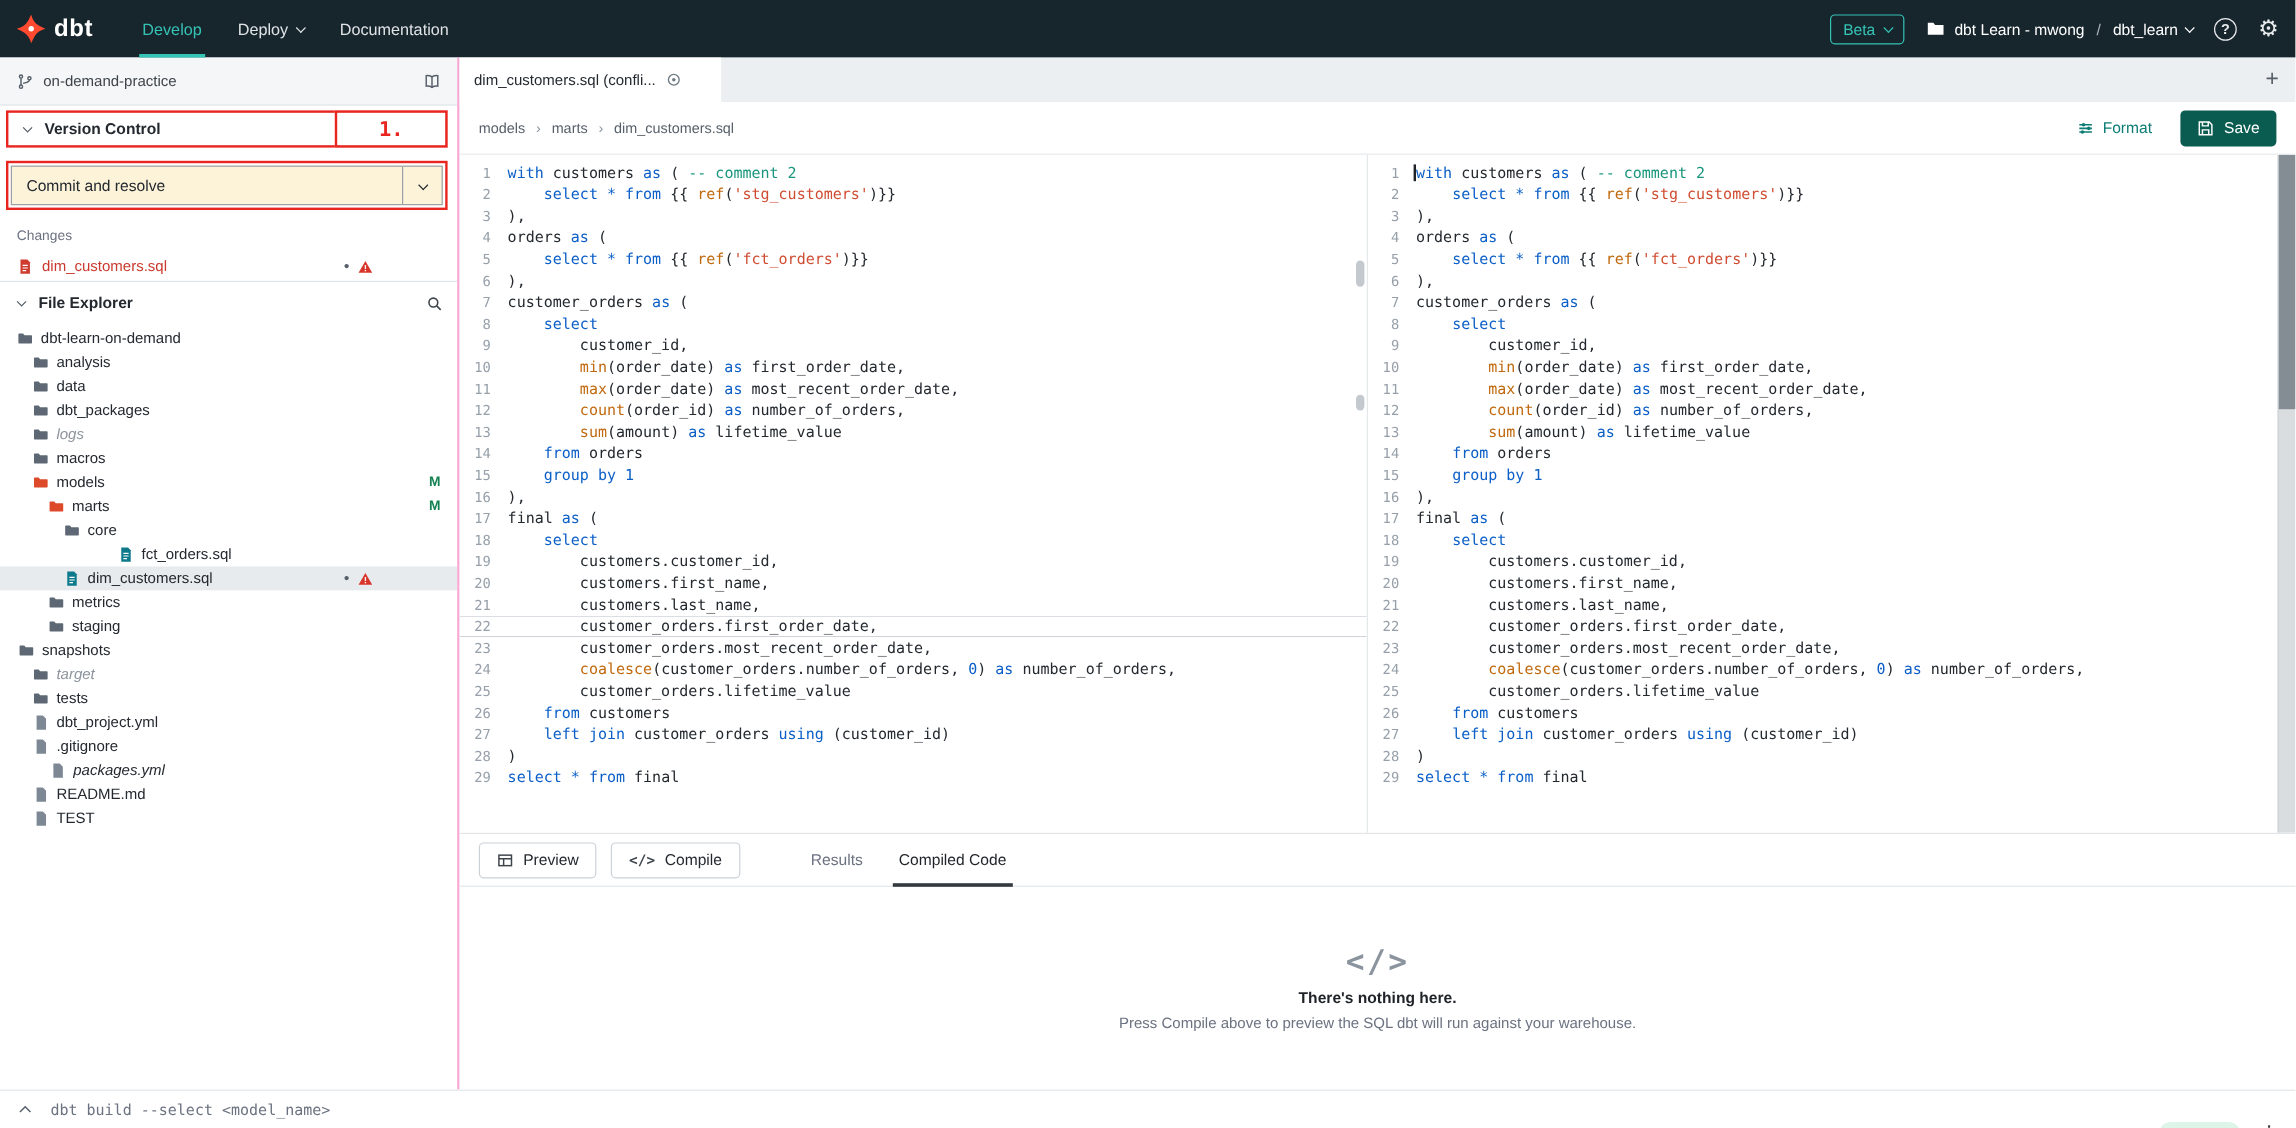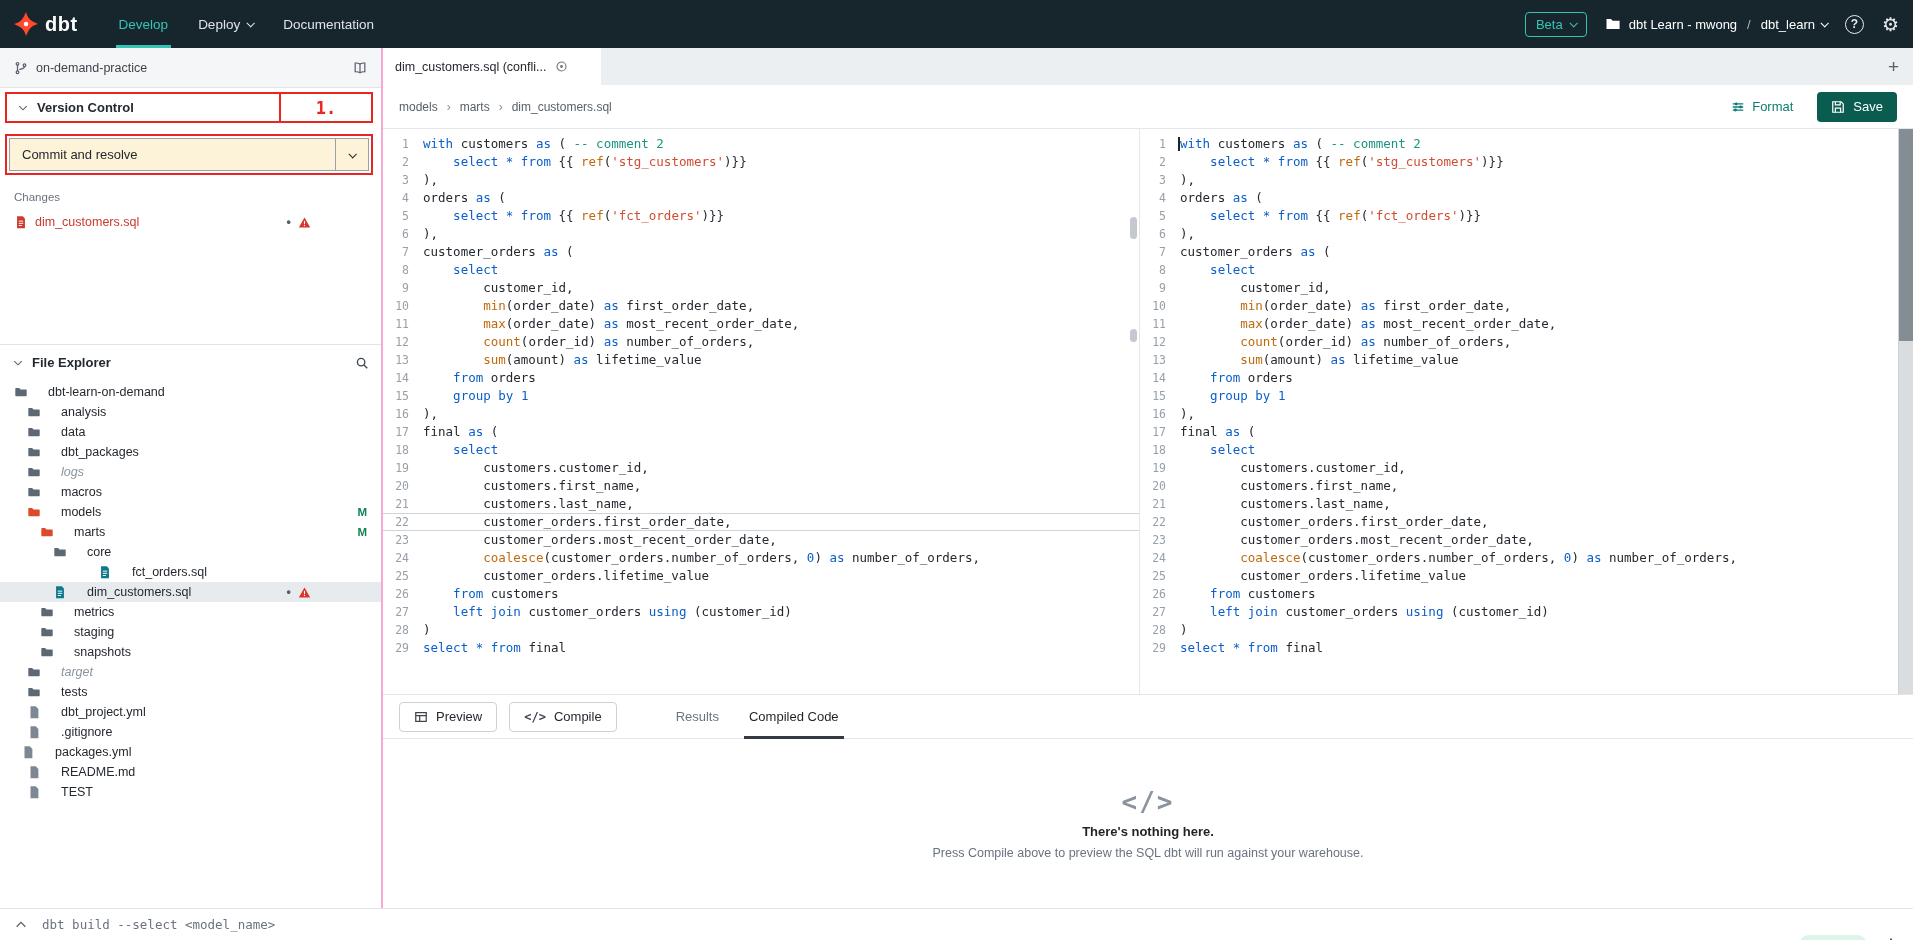--- a/index.html
+++ b/index.html
@@ -42,7 +42,7 @@
   .markers{position:absolute;right:70px;display:flex;align-items:center;gap:7px;}
   .dotm{color:#57606a;font-weight:bold;}
 
-  .fe-section{margin-top:110px;}
+  .fe-section{}
   .fe-header{border-top:1px solid #e2e5e8;height:36px;display:flex;align-items:center;gap:8px;padding:0 12px;font-weight:bold;font-size:13px;}
   .fe-header .spacer{margin-left:auto;}
   .tree{padding-top:2px;}

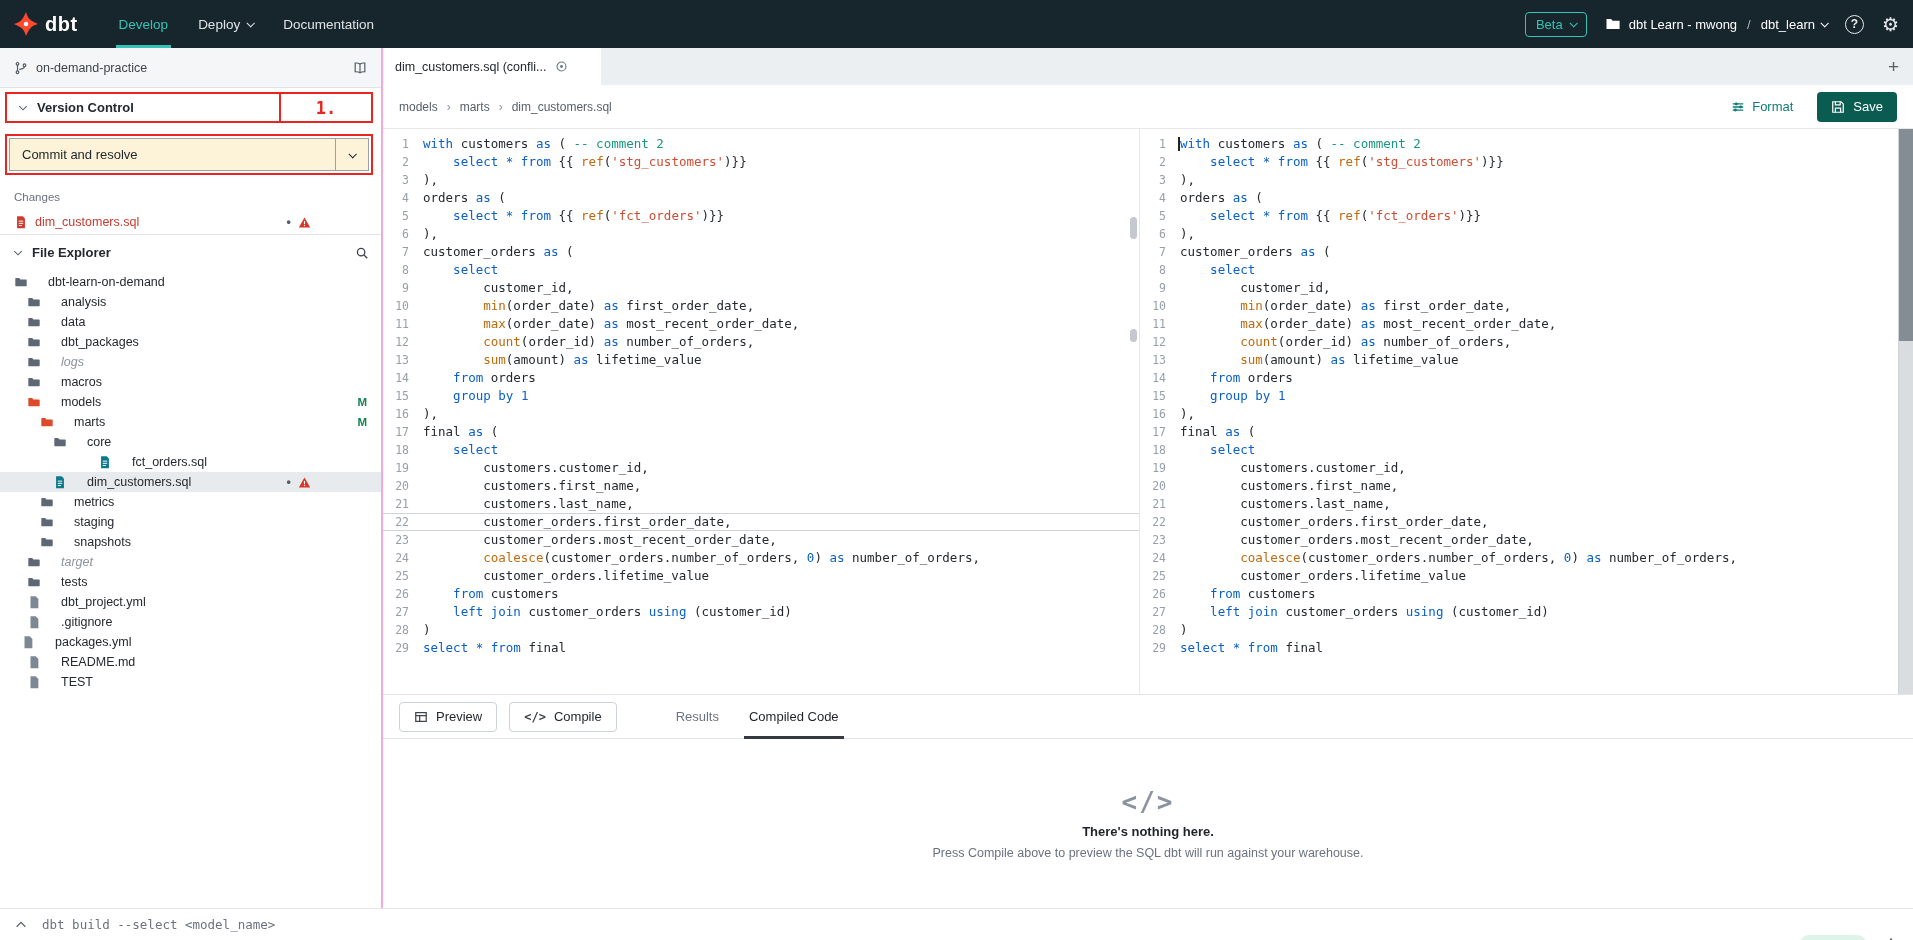--- a/index.html
+++ b/index.html
@@ -46,7 +46,7 @@
   .fe-header{border-top:1px solid #e2e5e8;height:36px;display:flex;align-items:center;gap:8px;padding:0 12px;font-weight:bold;font-size:13px;}
   .fe-header .spacer{margin-left:auto;}
   .tree{padding-top:2px;}
-  .tree-row{height:20px;display:flex;align-items:center;gap:20px;font-size:12.5px;position:relative;cursor:pointer;}
+  .tree-row{height:20px;display:flex;align-items:center;gap:6px;font-size:12.5px;position:relative;cursor:pointer;}
   .tree-row.selected{background:#e8ebee;}
   .tree-row.muted .tree-label{color:#8b949e;font-style:italic;}
   .badge-m{position:absolute;right:14px;color:#168254;font-weight:bold;font-size:11.5px;}

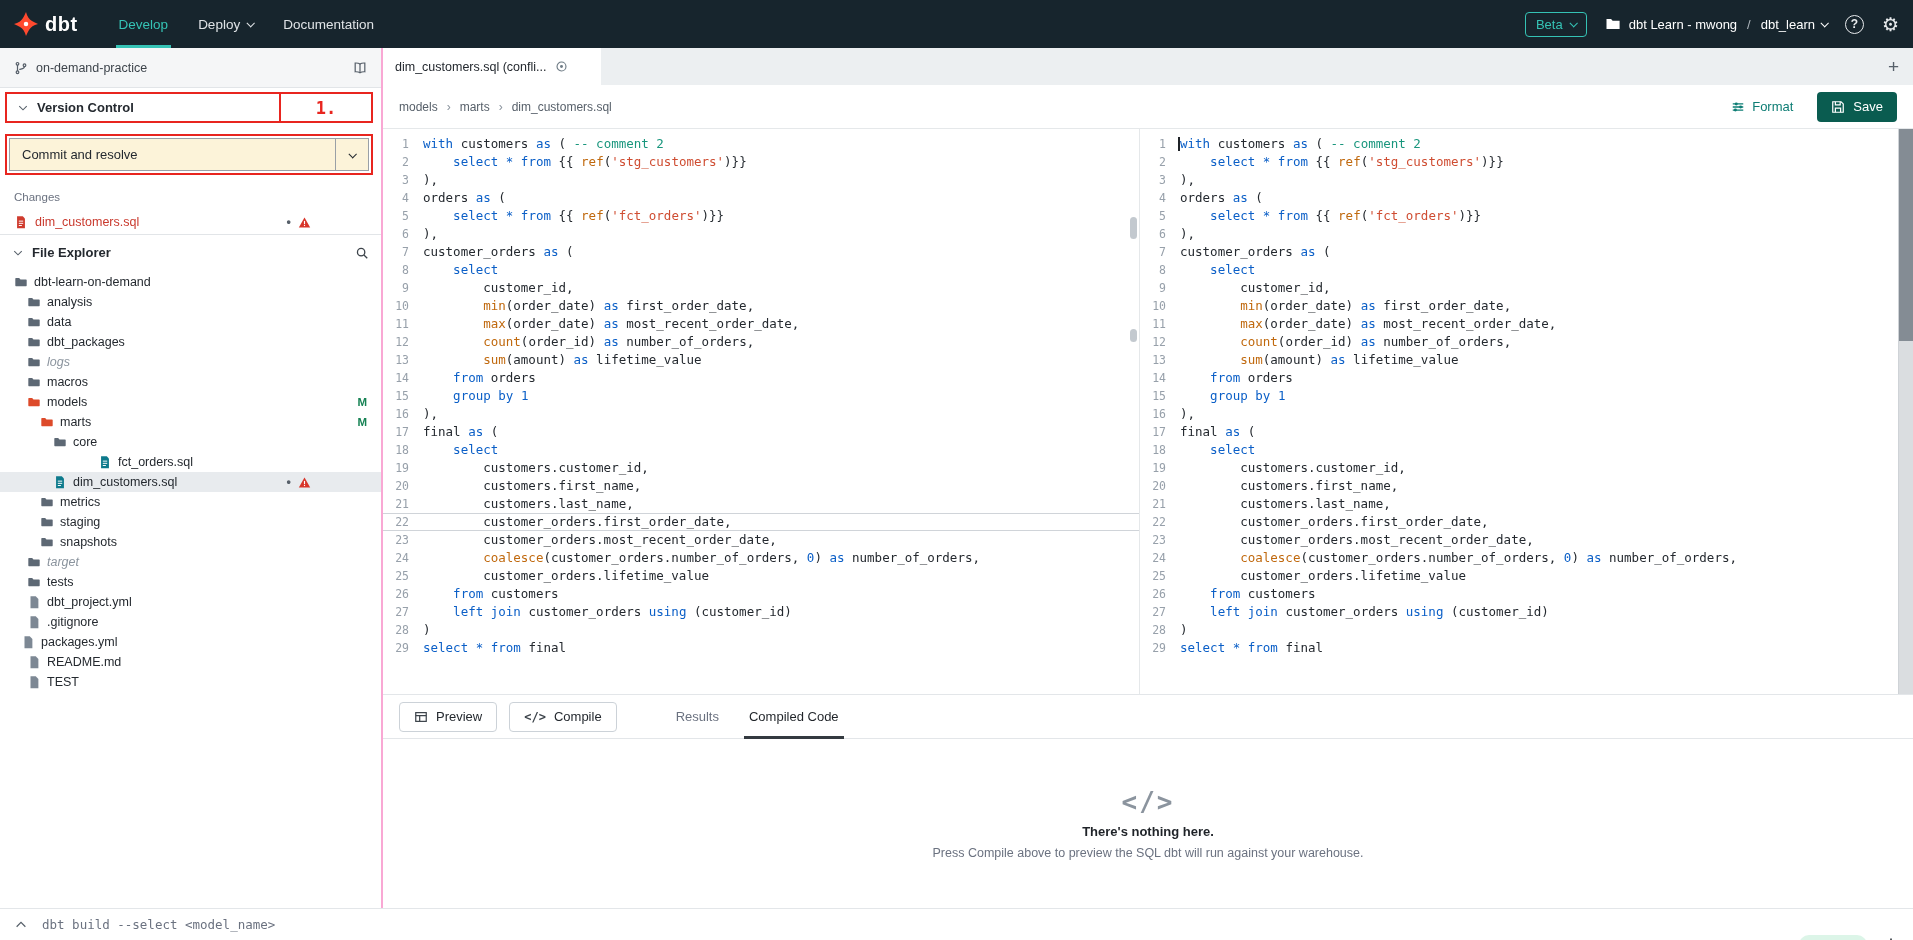--- a/index.html
+++ b/index.html
@@ -329,7 +329,7 @@
               </svg>
               <span class="tree-label">staging</span>
             </div>
-            <div class="tree-row" style="padding-left: 40px;">
+            <div class="tree-row" style="padding-left: 15px;">
               <svg class="ic f" viewBox="0 0 16 16">
                 <path d="M1.5 4.1c0-.4.3-.7.7-.7h3.7l1.5 1.7h6.4c.4 0 .7.3.7.7v6.3c0 .4-.3.7-.7.7H2.2c-.4 0-.7-.3-.7-.7z"></path>
               </svg>

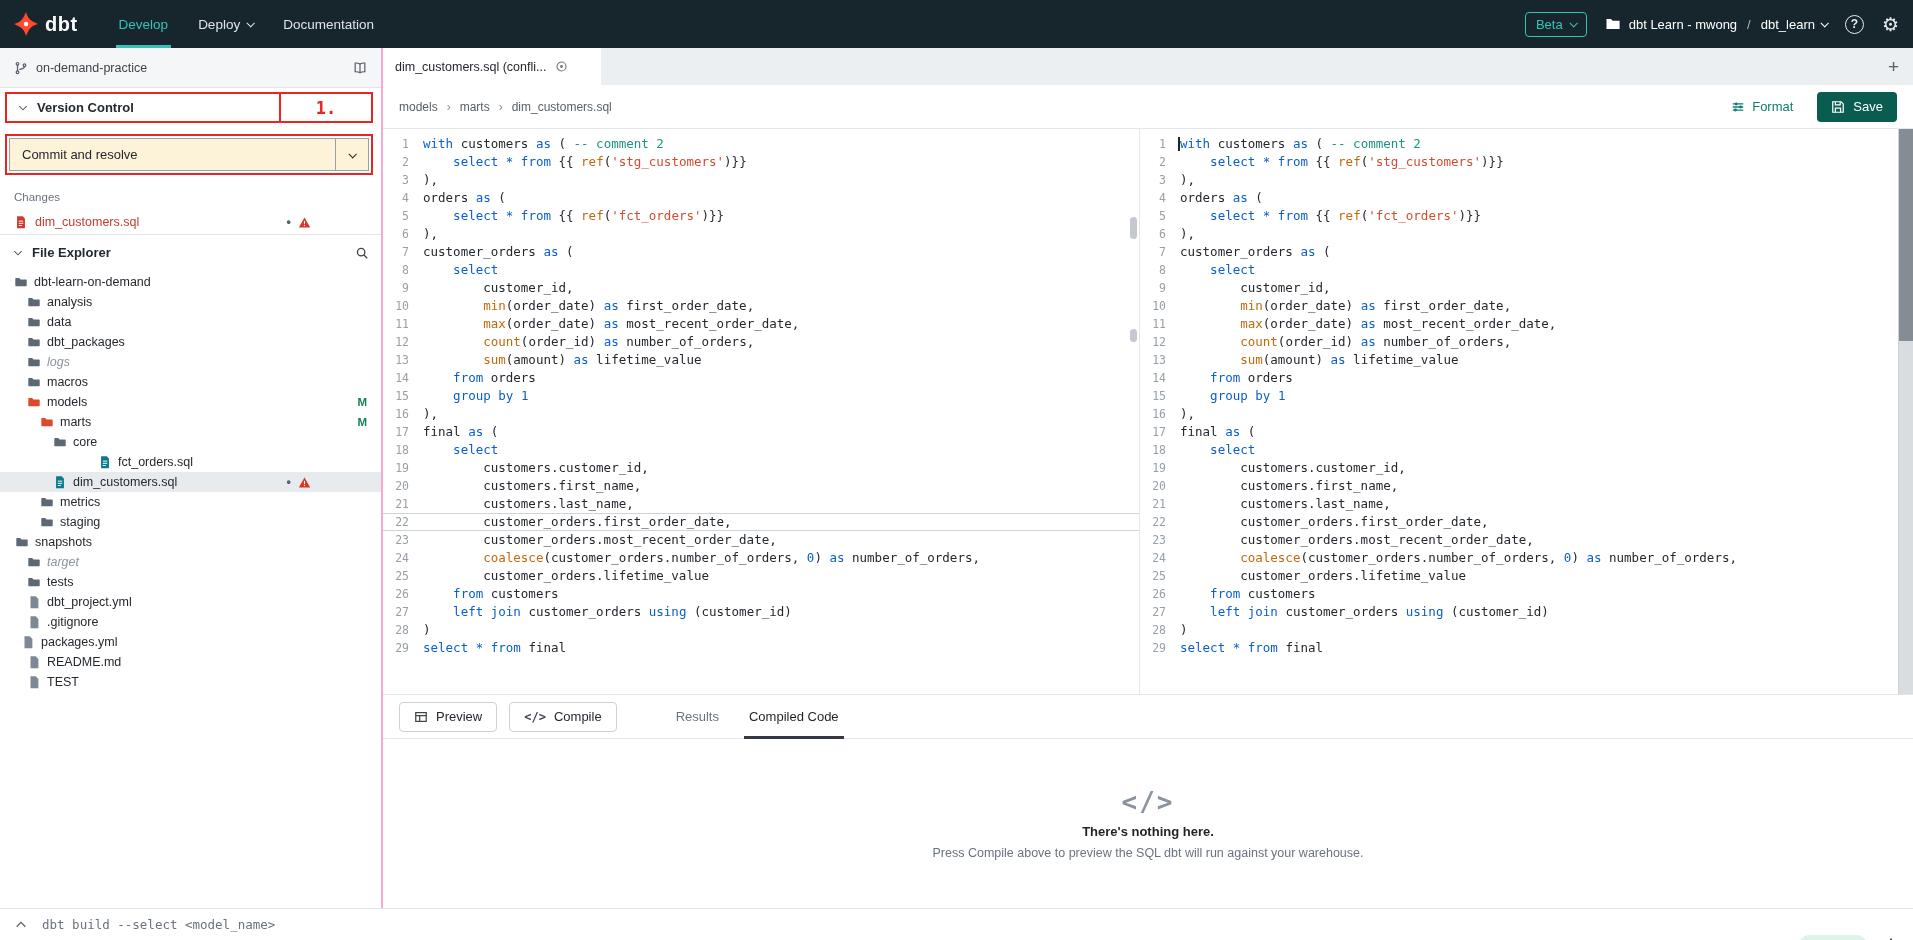--- a/index.html
+++ b/index.html
@@ -359,7 +359,7 @@
               </svg>
               <span class="tree-label">.gitignore</span>
             </div>
-            <div class="tree-row" style="padding-left: 21px;">
+            <div class="tree-row" style="padding-left: 41px; font-style: italic;">
               <svg class="ic file" viewBox="0 0 16 16">
                 <path d="M4 1.5h6l3 3V15H4z"></path>
               </svg>

